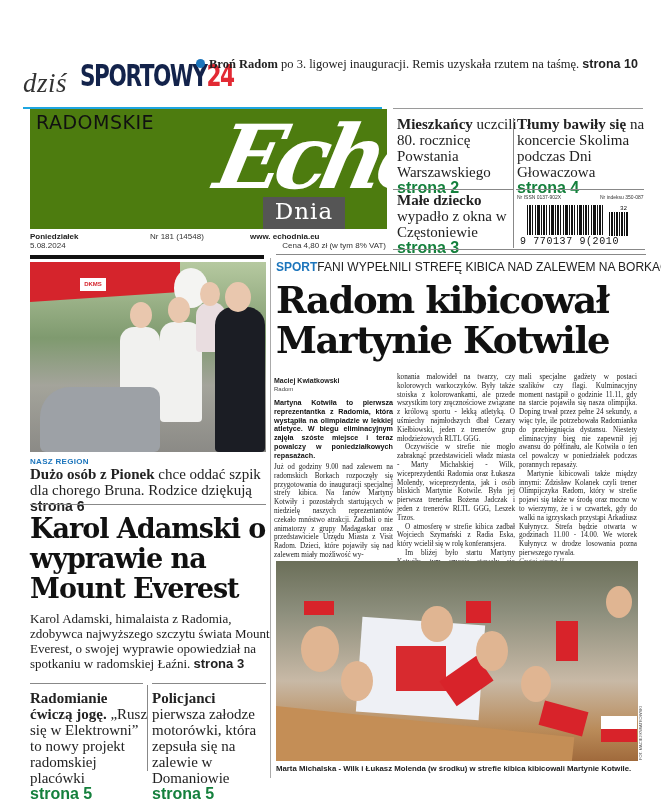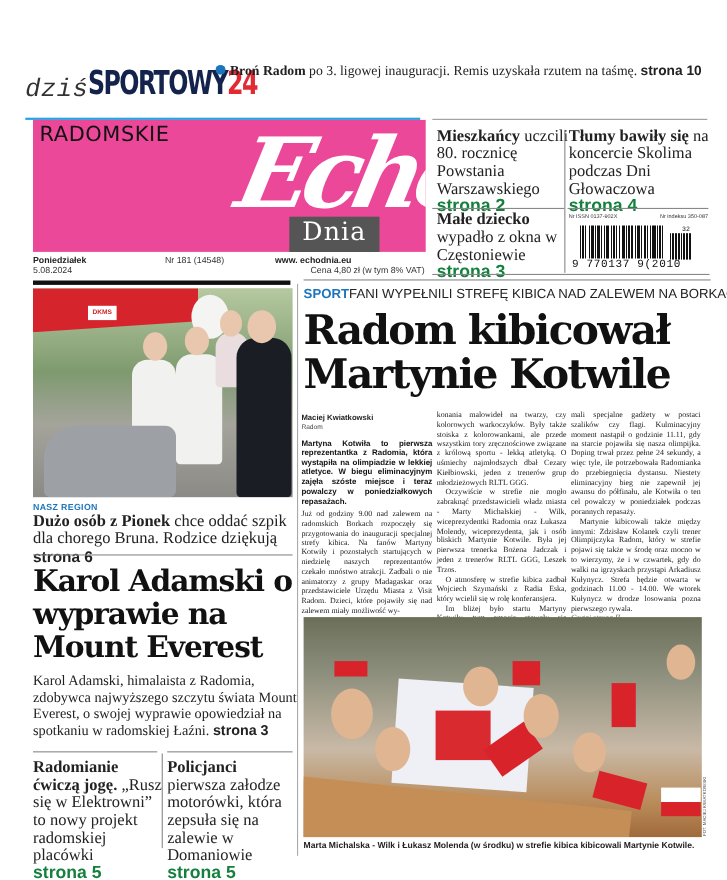--- a/index.html
+++ b/index.html
@@ -9,7 +9,7 @@
   .abs { position: absolute; }
 
   
-  .dzis { left: 23px; top: 68px; font-family: Liberation Mono, monospace; font-style: italic; font-size: 23px; color: #333; letter-spacing: 0.5px; }
+  .dzis { left: 23px; top: 68px; font-family: Liberation Serif, serif; font-style: italic; font-size: 27px; color: #333; letter-spacing: 0.5px; }
   .sportowy { left: 80px; top: 58px; font-family: "DejaVu Sans", sans-serif; font-weight: bold; font-size: 30px; letter-spacing: -2px; color: #13234b; transform: scaleX(0.72); transform-origin: left top; white-space: nowrap; }
   .sportowy .n24 { color: #e22a34; }
   .promo-list { left: 196px; top: 56px; width: 462px; }

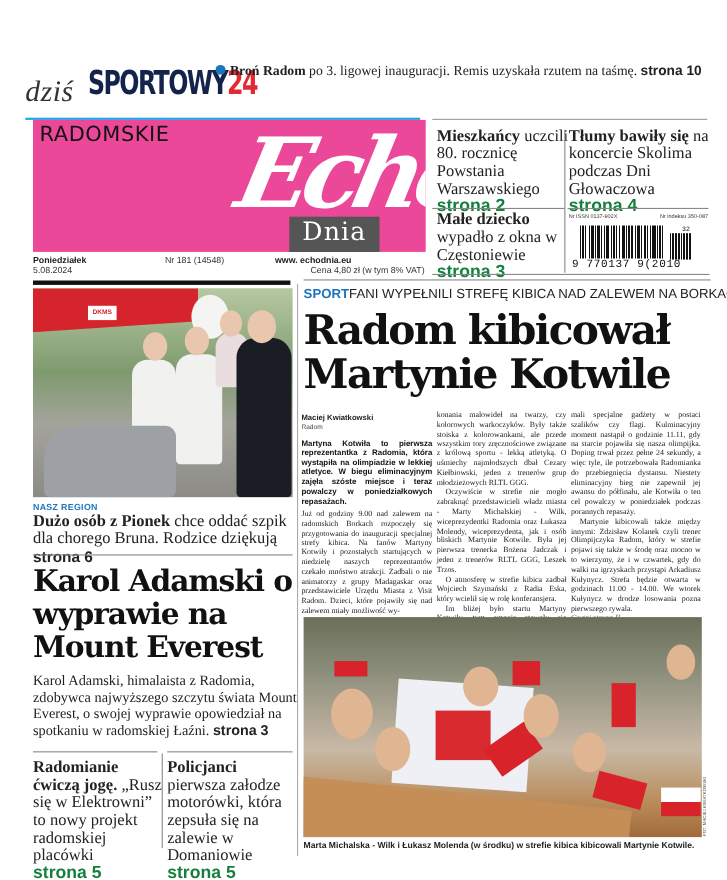--- a/index.html
+++ b/index.html
@@ -22,7 +22,7 @@
   .rule-grey-top { left: 393px; top: 108px; width: 250px; height: 1px; background: #9a9a9a; }
 
   
-  .masthead { left: 30px; top: 109px; width: 357px; height: 120px; background: #ec4899; overflow: hidden; }
+  .masthead { left: 30px; top: 109px; width: 357px; height: 120px; background: #4d7c0f; overflow: hidden; }
   .radomskie { left: 6px; top: 2px; font-family: "DejaVu Sans", sans-serif; font-size: 19px; letter-spacing: 0.5px; color: #111; }
   .echo { left: 188px; top: -4px; font-family: "DejaVu Serif", serif; font-style: italic; font-weight: bold; font-size: 88px; color: #ffffff; letter-spacing: -8px; transform: skewX(-12deg); white-space: nowrap; }
   .dnia { left: 233px; top: 88px; width: 82px; height: 39px; background: #555; color: #fff; font-family: "DejaVu Serif", serif; font-size: 23px; line-height: 29px; text-align: center; letter-spacing: 1px; }

